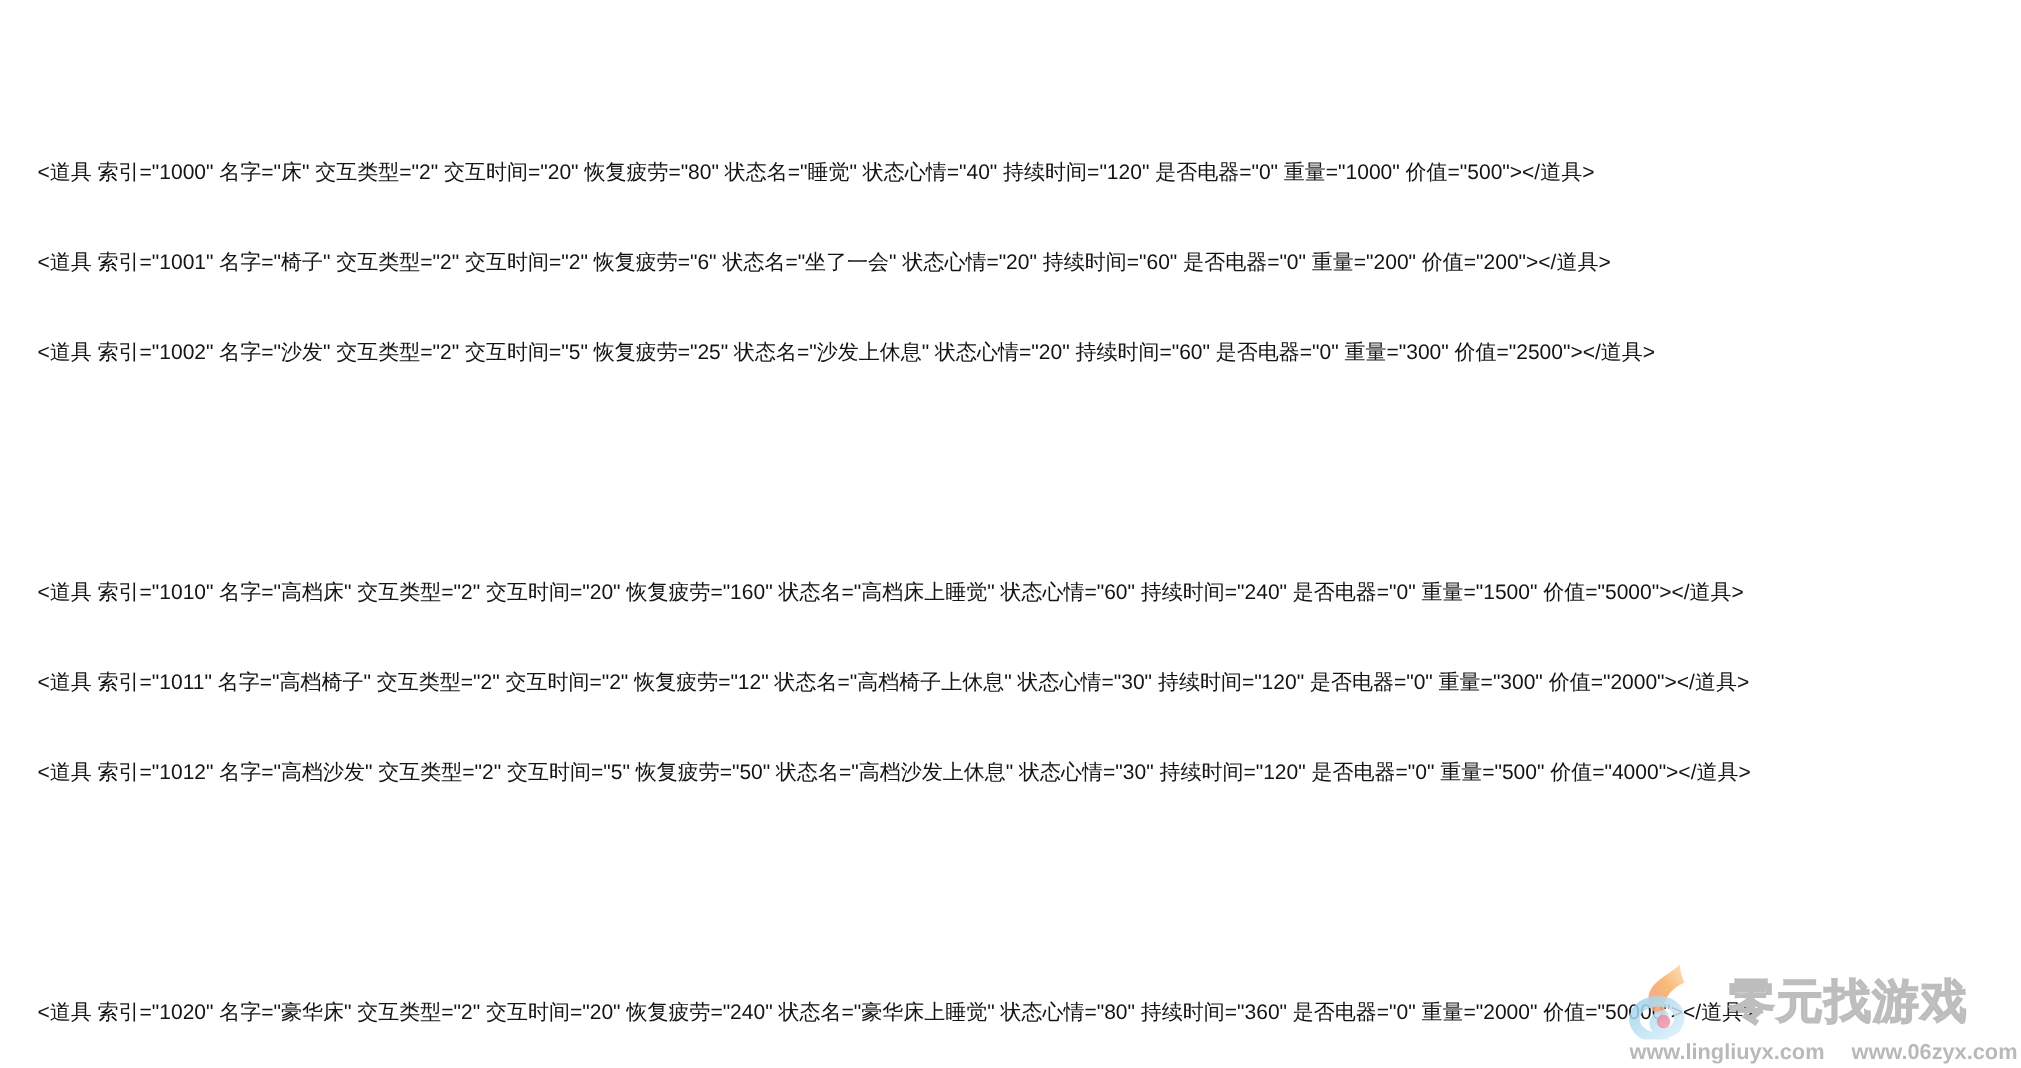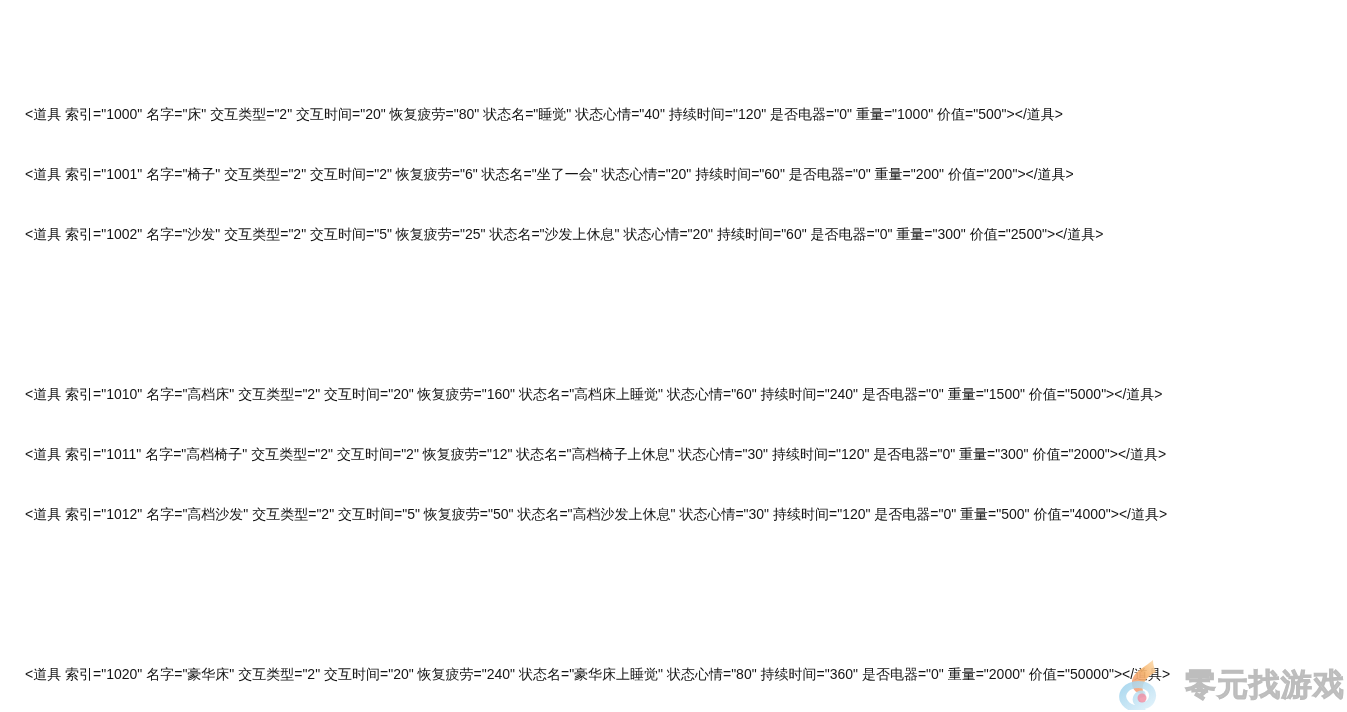--- a/index.html
+++ b/index.html
@@ -75,6 +75,10 @@
     </svg>
     <span class="wm-title">零元找游戏</span>
   </div>
+  <div class="wm-urls">
+    <span>www.lingliuyx.com</span>
+    <span>www.06zyx.com</span>
+  </div>
 </div>
 
 </body></html>

